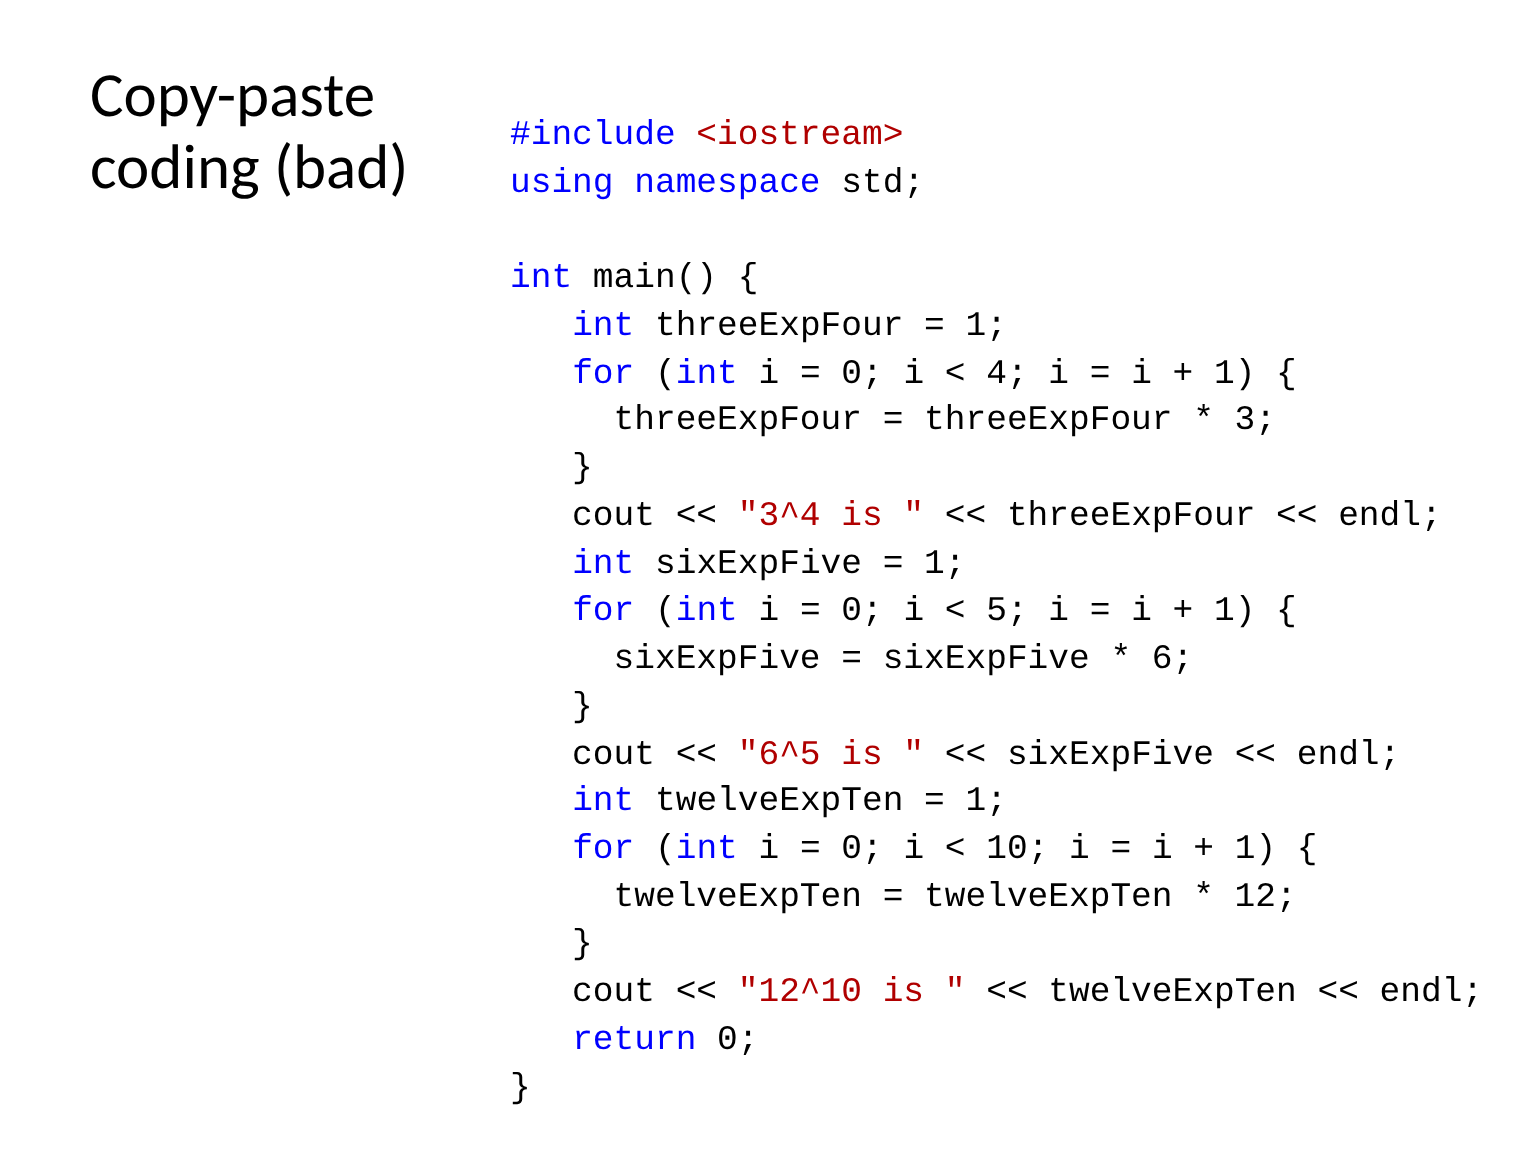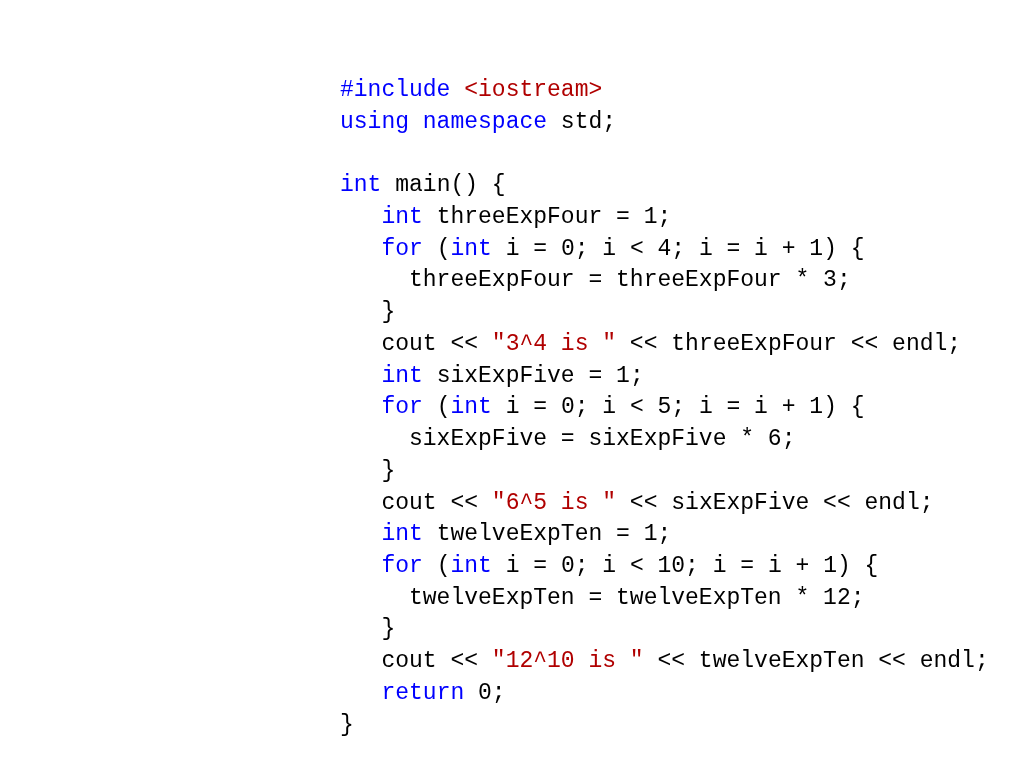--- a/index.html
+++ b/index.html
@@ -46,6 +46,7 @@
 
 <div class="slide">
 
+  <div class="title">Copy-paste coding (bad)</div>
 
   <div class="code"><span class="kw-blue">#include </span><span class="kw-red">&lt;iostream&gt;</span>
 <span class="kw-blue">using namespace</span><span> std;</span>

